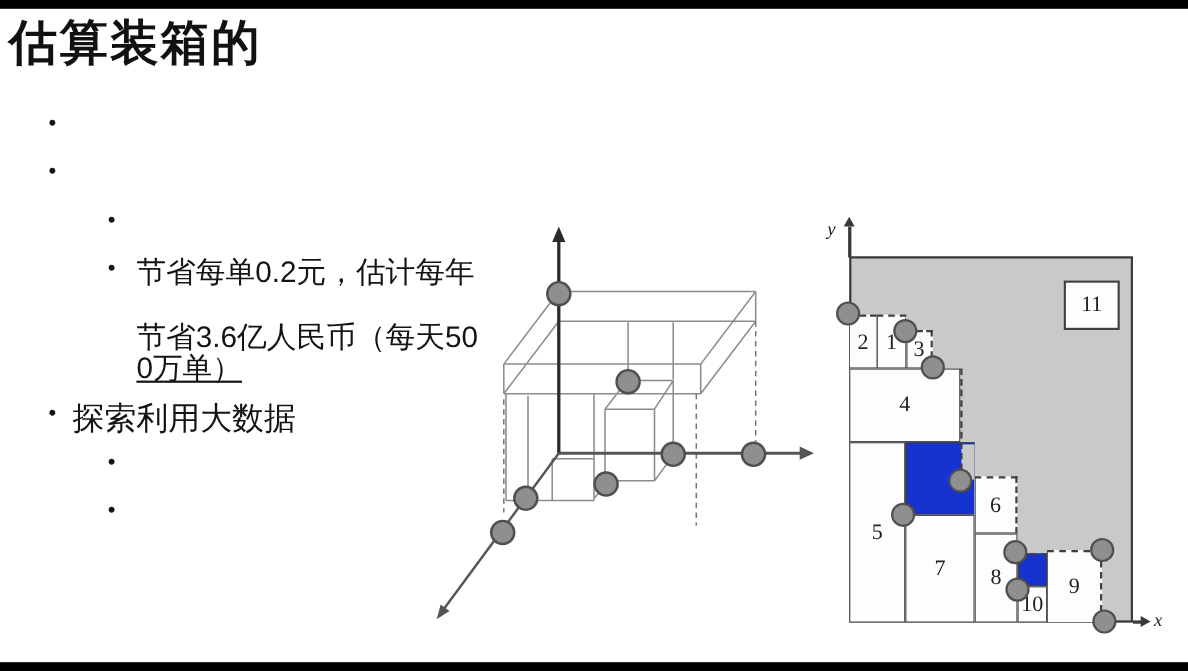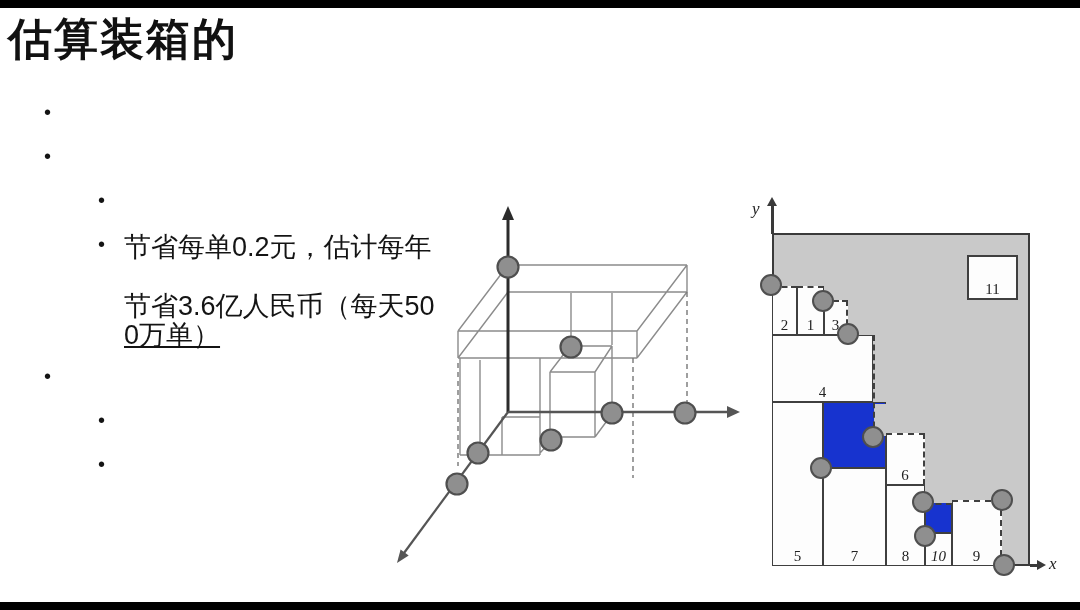--- a/index.html
+++ b/index.html
@@ -22,8 +22,8 @@
   #packing{position:absolute;left:0;top:0;width:1080px;height:610px;pointer-events:none;}
   .pcontainer{position:absolute;background:#c9c9c9;border:2.5px solid #3a3a3a;box-sizing:border-box;}
   .pbox{position:absolute;background:#fdfdfd;border:1.6px solid #3f3f3f;box-sizing:border-box;
-        display:flex;align-items:flex-end;justify-content:center;
-        font-family:"Liberation Serif","DejaVu Serif",serif;font-size:15px;color:#222;}
+        display:flex;align-items:center;justify-content:center;
+        font-family:"Liberation Serif","DejaVu Serif",serif;font-size:20px;color:#222;}
   .pbox.d-top{border-top:2px dashed #3f3f3f;}
   .pbox.d-right{border-right:2px dashed #3f3f3f;}
   .pbox.thick{border-width:2.5px;}

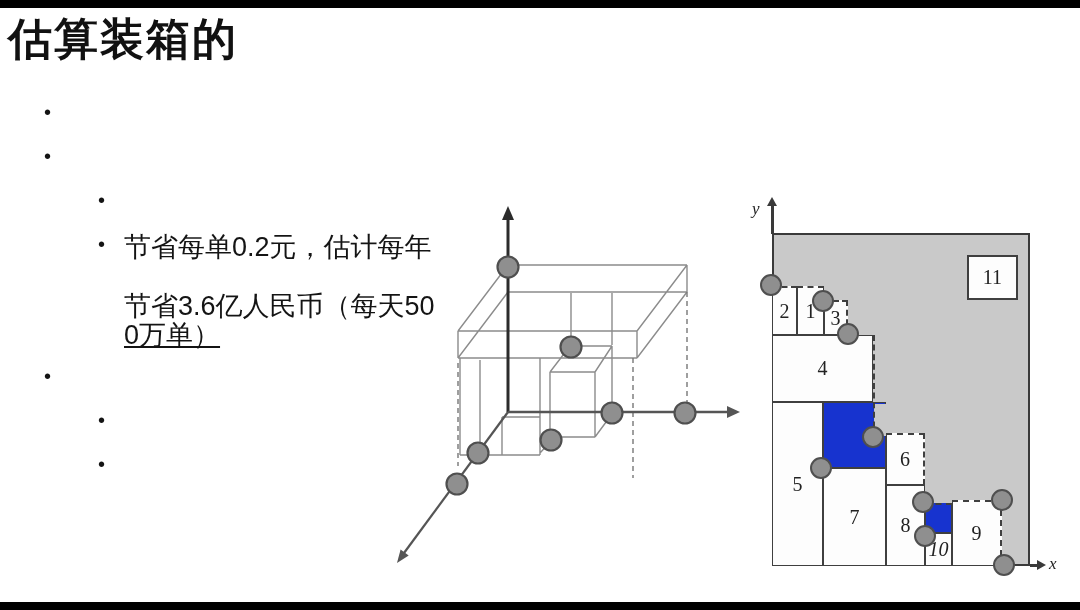--- a/index.html
+++ b/index.html
@@ -53,7 +53,7 @@
     <div class="bullet-row lvl2" style="top: 229px;"><span class="marker">•</span><span>节省每单0.2元，估计每年</span></div>
     <div class="bullet-row lvl2" style="top: 288px;"><span>节省3.6亿人民币（每天50</span></div>
     <div class="bullet-row lvl2" style="top: 317px; text-decoration: underline;"><span>0万单）</span></div>
-    <div class="bullet-row lvl1" style="top: 361px;"><span class="marker">•</span></div>
+    <div class="bullet-row lvl1" style="top: 361px;"><span class="marker">•</span><span>探索利用大数据</span></div>
     <div class="bullet-row lvl2" style="top: 405px;"><span class="marker">•</span></div>
     <div class="bullet-row lvl2" style="top: 449px;"><span class="marker">•</span></div>
   </div>

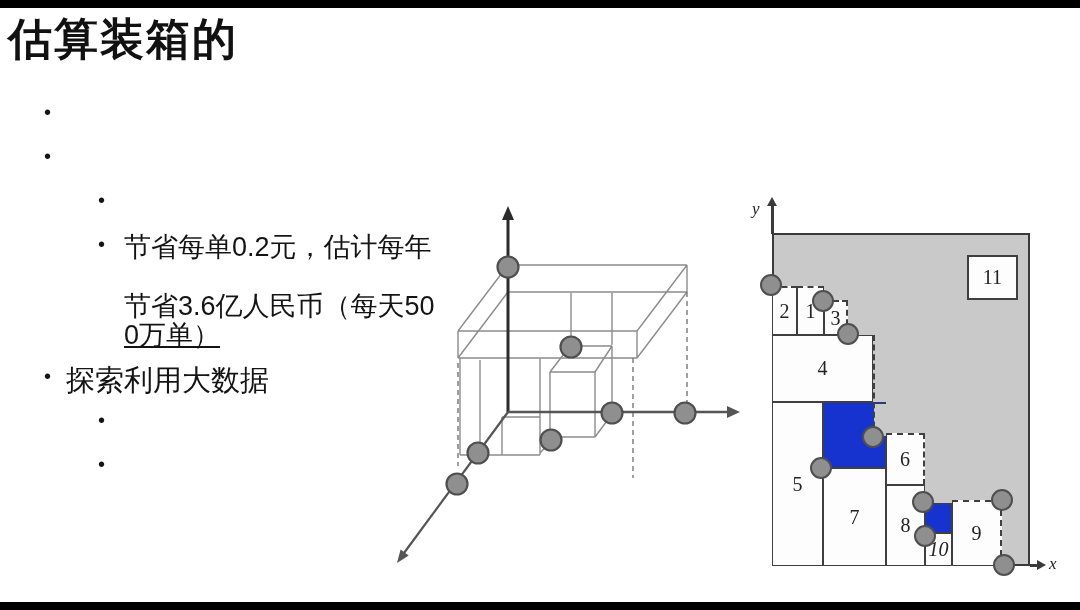--- a/index.html
+++ b/index.html
@@ -133,7 +133,7 @@
         <span>8</span>
       </div>
       <div class="pbox d-top" style="left: 925px; top: 503px; width: 27px; height: 30px; background: rgb(23, 51, 207);"></div>
-      <div class="pbox" style="left: 925px; top: 533px; width: 27px; height: 33px; font-style: italic;">
+      <div class="pbox" style="left: 925px; top: 533px; width: 27px; height: 33px;">
         <span>10</span>
       </div>
       <div class="pbox d-top d-right" style="left: 952px; top: 500px; width: 50px; height: 66px;">

